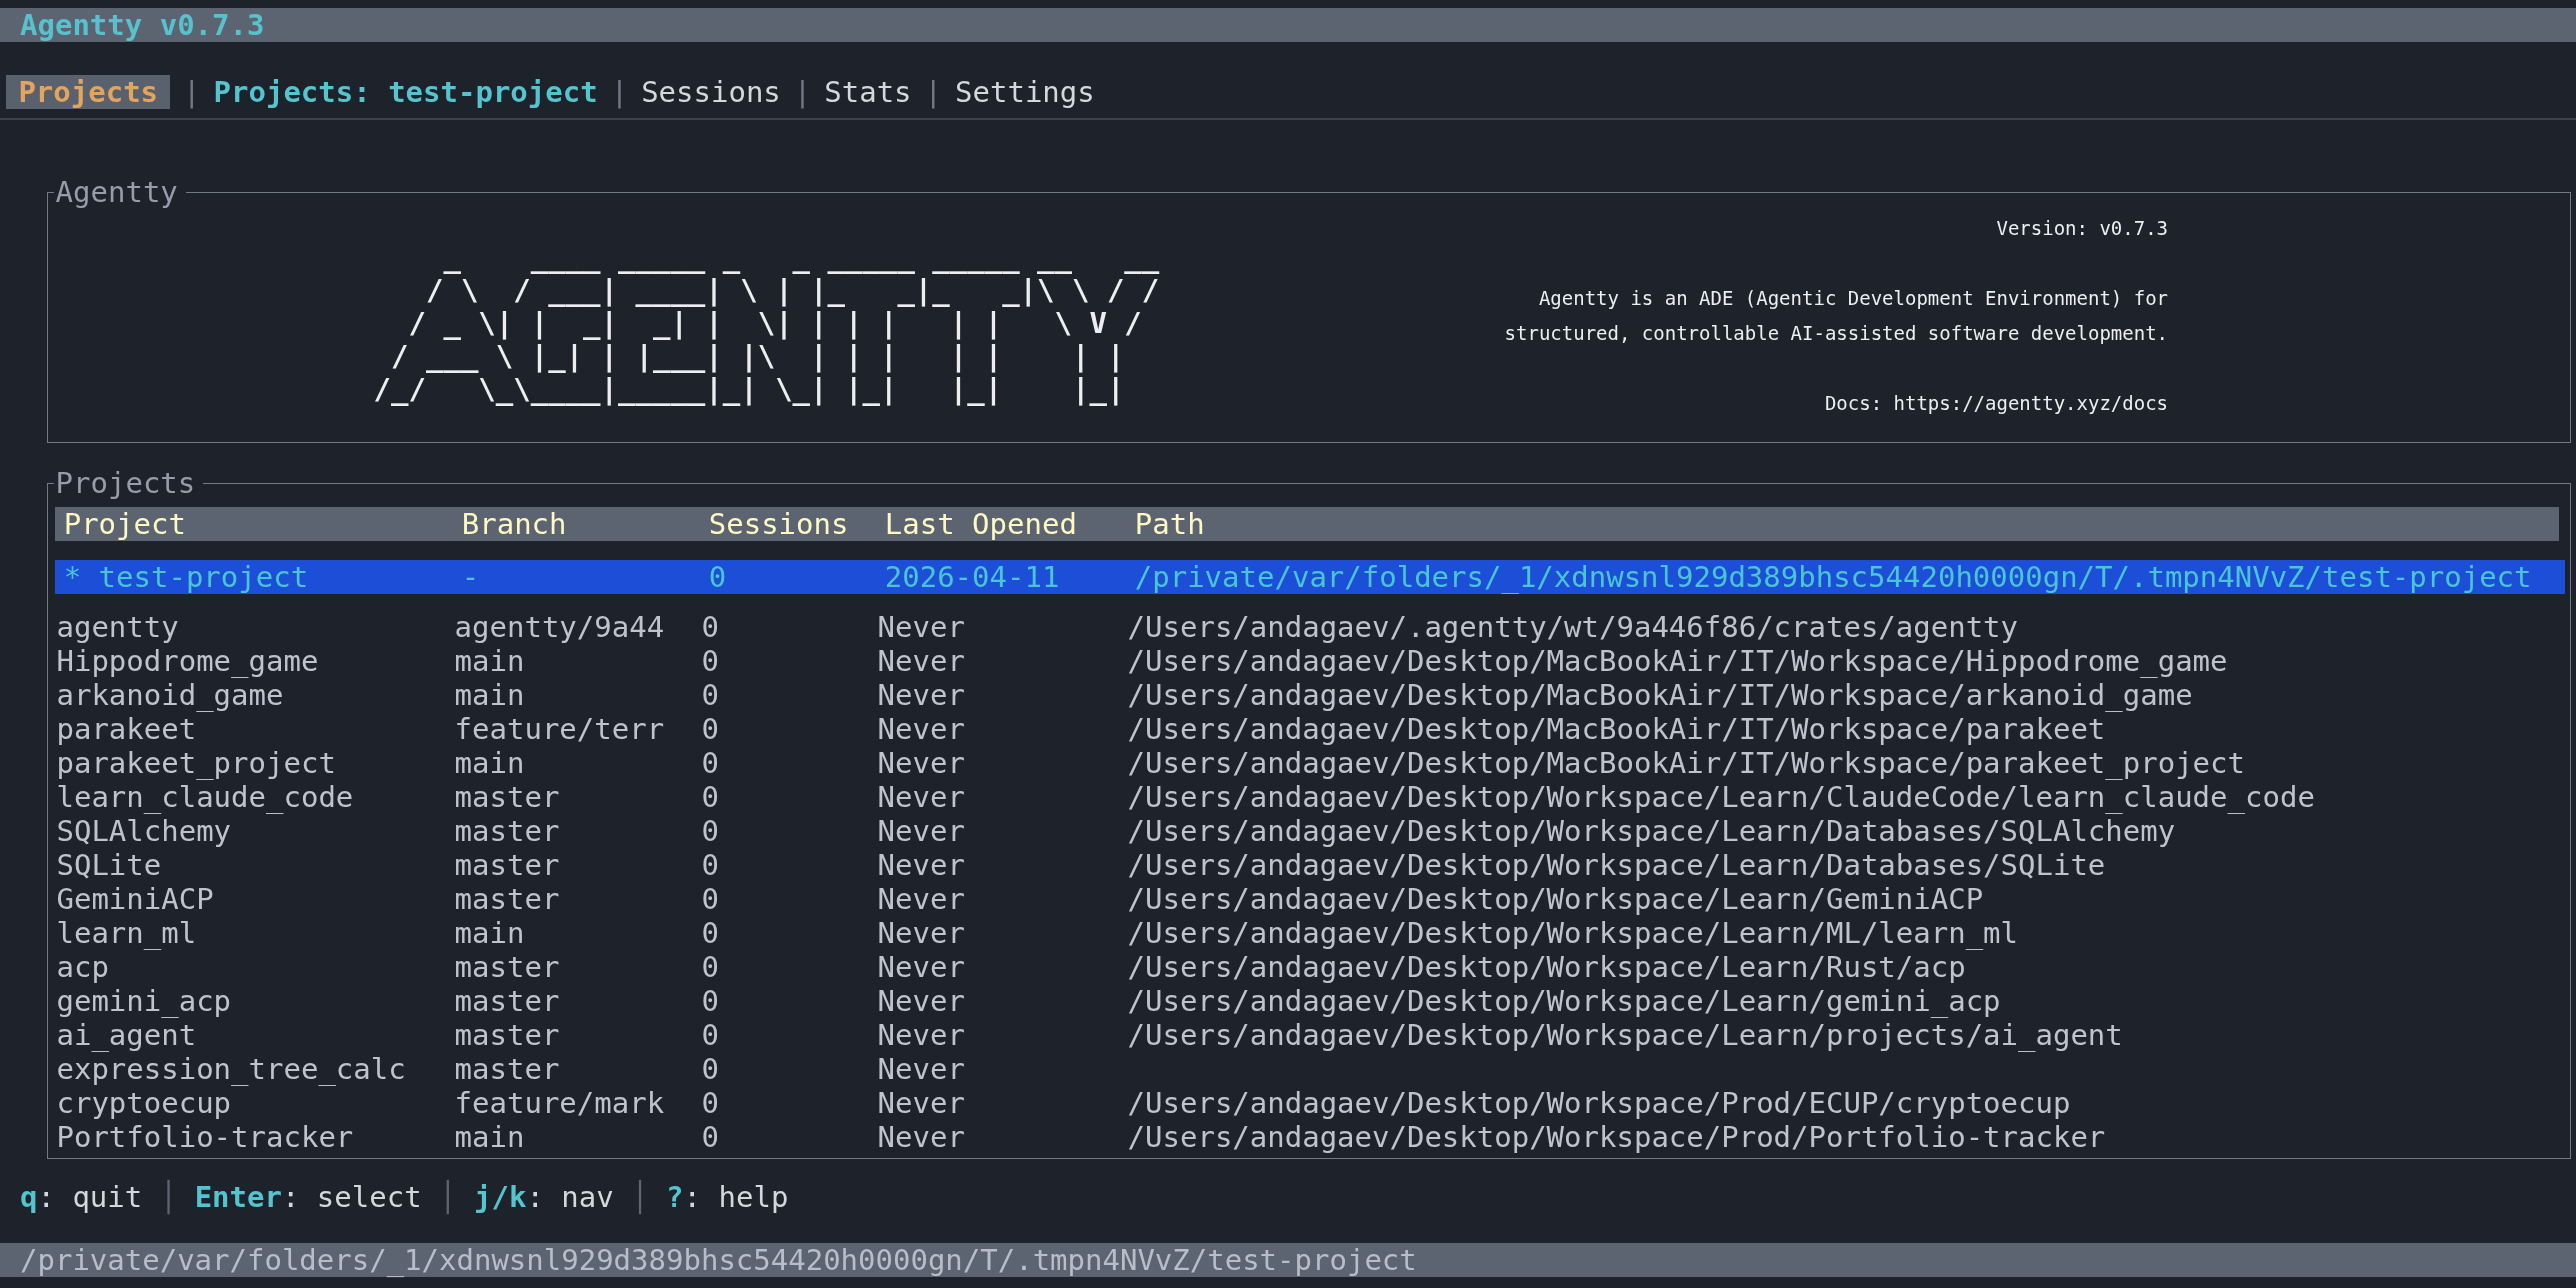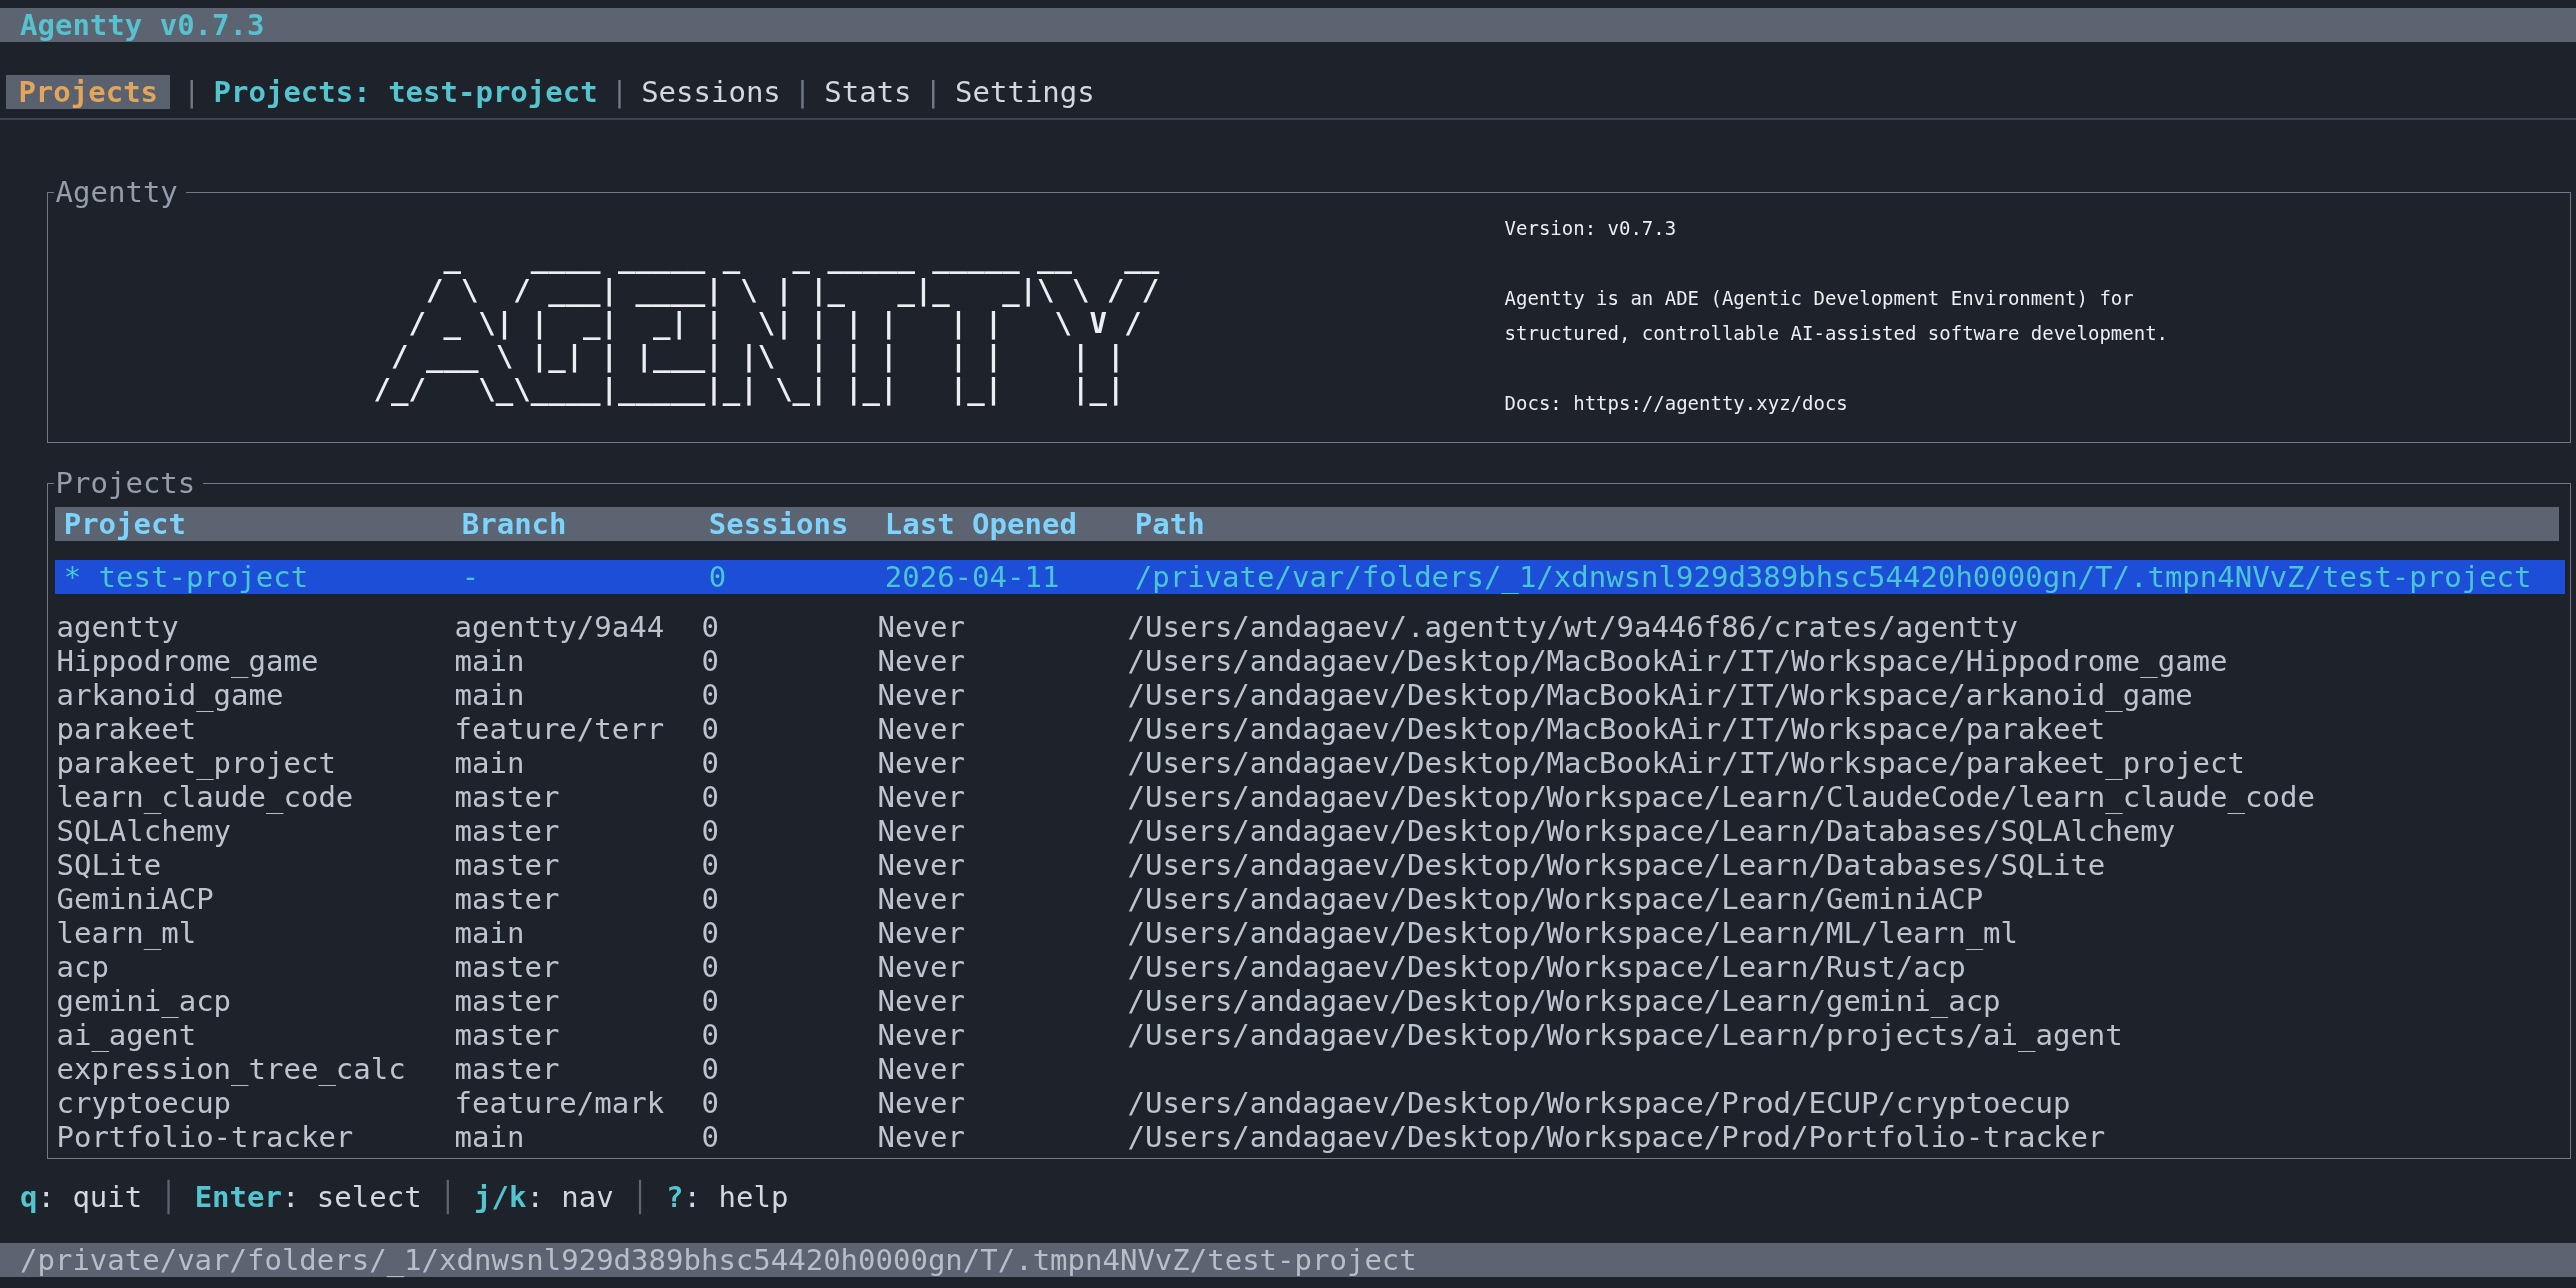--- a/index.html
+++ b/index.html
@@ -7,7 +7,7 @@
     position:relative;width:2576px;height:1288px;overflow:hidden;
     background:#1e222b;
     font-family:"DejaVu Sans Mono","Liberation Mono",monospace;
-    font-size:29px;color:#bdc4ce;
+    font-size:29px;color:#bdc4ce;text-align:right;
   }
   
   .topbar{position:absolute;left:0;top:8px;width:2576px;height:34px;background:#5c6472;}

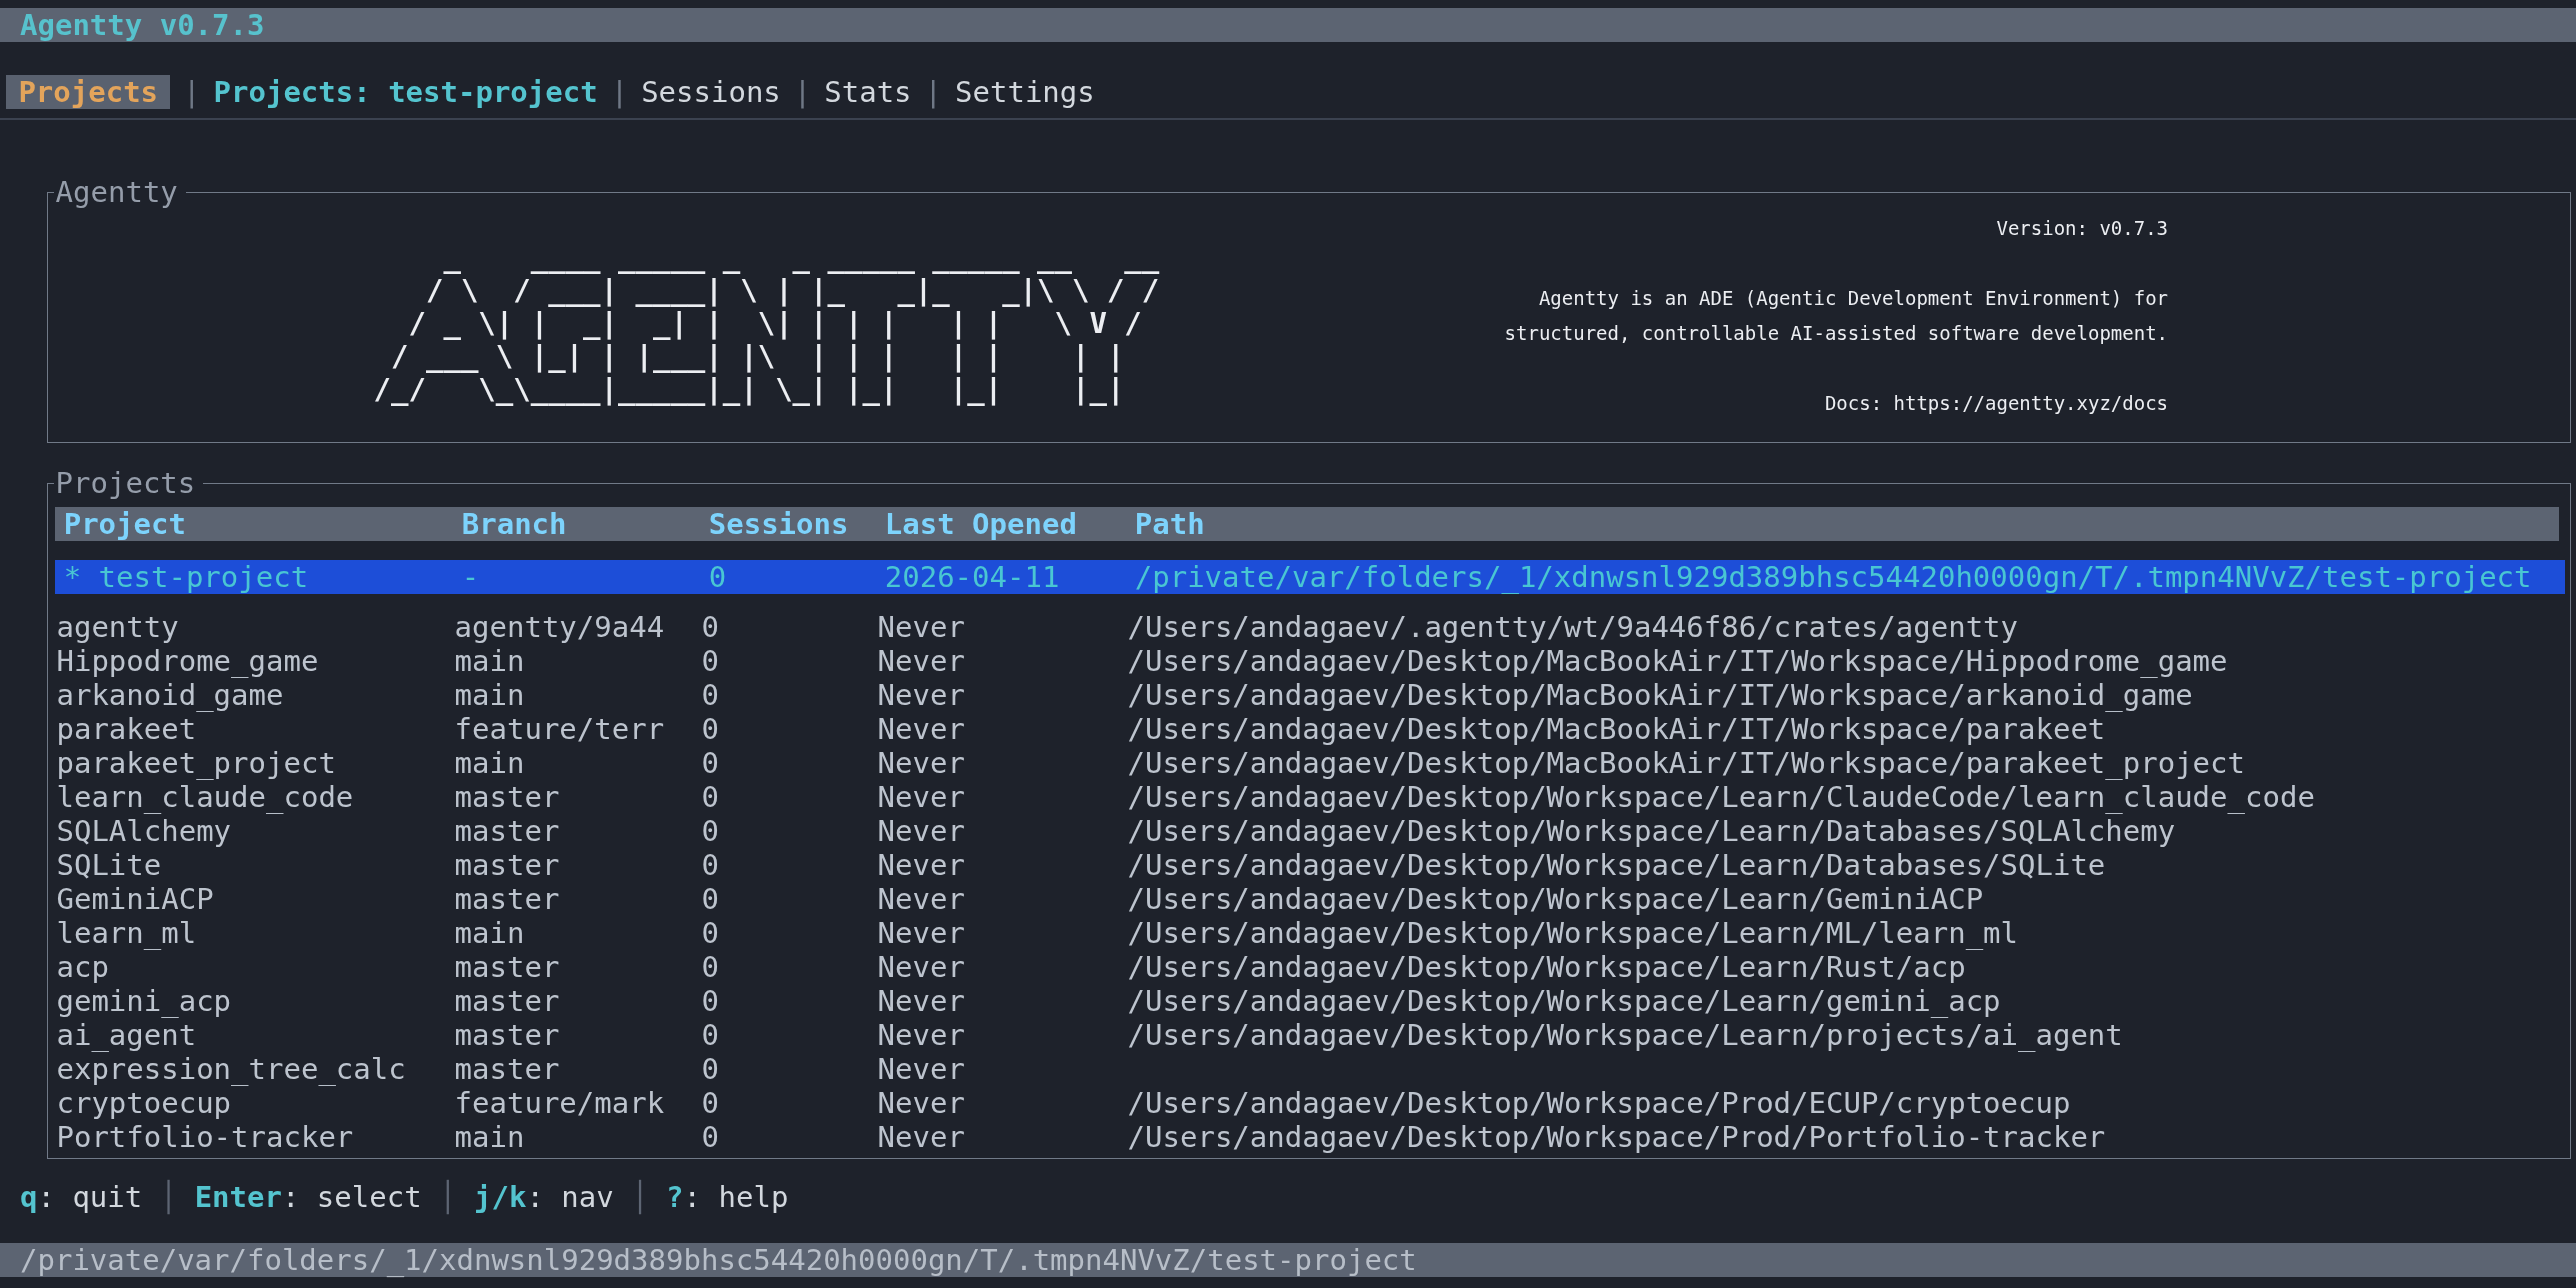--- a/index.html
+++ b/index.html
@@ -34,7 +34,7 @@
   .rows{position:absolute;left:0;top:126px;width:100%;}
   .cell{position:absolute;top:0;line-height:34px;white-space:pre;}
   .c-project{left:8.9px;} .c-branch{left:407px;} .c-sessions{left:654px;} .c-opened{left:830px;} .c-path{left:1080px;}
-  .hdr-band .cell{color:#7dd3fc;font-weight:bold;}
+  .hdr-band .cell{color:#fef9c3;font-weight:normal;}
   .sel-band .cell{color:#49c6d3;}
   
   .helpbar{position:absolute;left:20px;top:1180px;height:34px;line-height:34px;white-space:pre;color:#d3d8de;}

